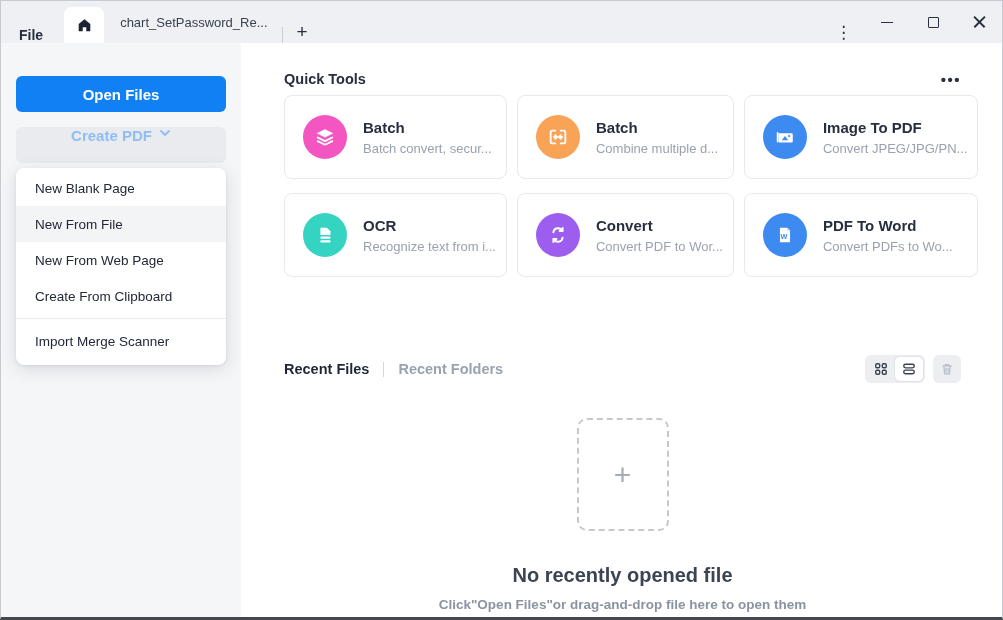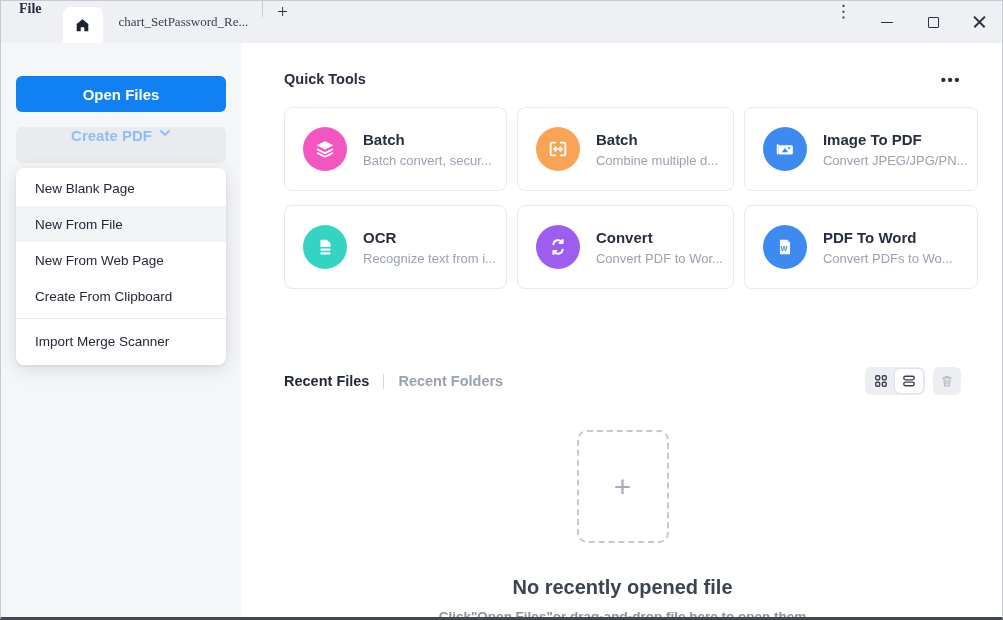--- a/index.html
+++ b/index.html
@@ -7,7 +7,7 @@
   .window { width:1003px; height:620px; border:1px solid #c7cbd1; border-bottom:3px solid #43474f; display:flex; flex-direction:column; background:#fff; overflow:hidden; }
 
   
-  .titlebar { height:42px; background:#eef0f4; display:flex; align-items:flex-start; flex-shrink:0; position:relative;font-family:Liberation Serif, serif; }
+  .titlebar { height:42px; background:#eef0f4; display:flex; align-items:flex-end; flex-shrink:0; position:relative; }
   .file-menu { font-size:14px; font-weight:bold; color:#272e3e; margin-left:18px; cursor:default; }
   .home-tab { width:40px; height:36px; background:#ffffff; border-radius:8px 8px 0 0; margin-left:21px; margin-top:6px; align-self:flex-end; display:flex; align-items:center; justify-content:center; }
   .doc-tab { display:flex; align-items:center; height:42px; padding:0 14px 0 16px; max-width:190px; }

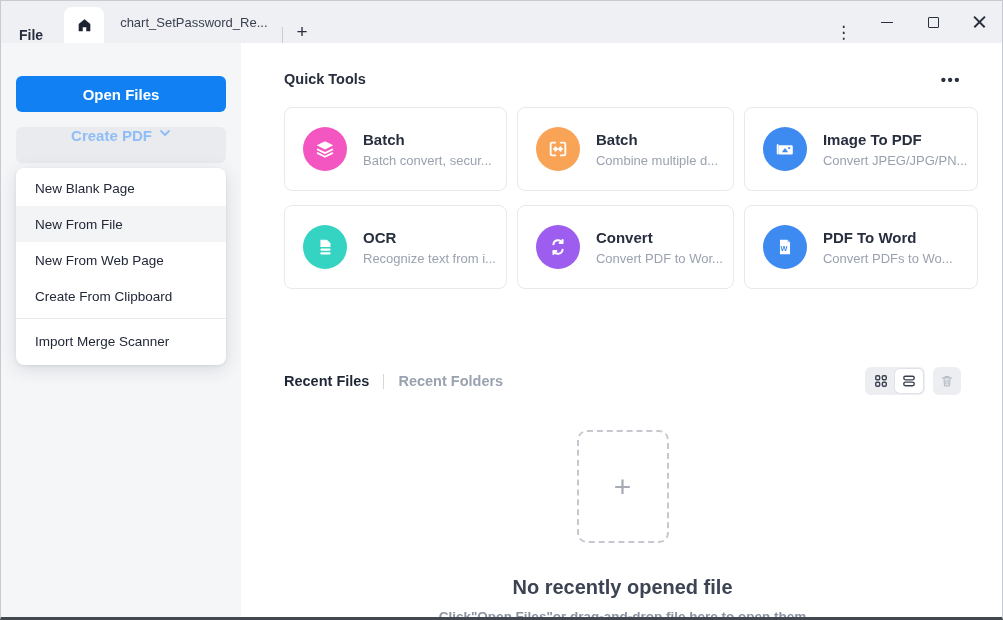--- a/index.html
+++ b/index.html
@@ -40,7 +40,7 @@
   .section-title { font-size:14.5px; font-weight:bold; color:#272e3e; }
   .more-dots { font-size:15px; font-weight:bold; color:#2a3040; letter-spacing:1.5px; cursor:pointer; line-height:1; }
 
-  .cards-grid { margin-top:20px; display:grid; grid-template-columns:repeat(3,1fr); gap:14px 10px; }
+  .cards-grid { margin-top:8px; display:grid; grid-template-columns:repeat(3,1fr); gap:14px 10px; }
   .tool-card { height:84px; background:#fff; border:1px solid #e7e9ed; border-radius:8px; display:flex; align-items:center; padding-left:18px; gap:16px; cursor:pointer; }
   .tool-icon { width:44px; height:44px; border-radius:50%; display:flex; align-items:center; justify-content:center; flex-shrink:0; }
   .tool-text { min-width:0; padding-right:10px; }

